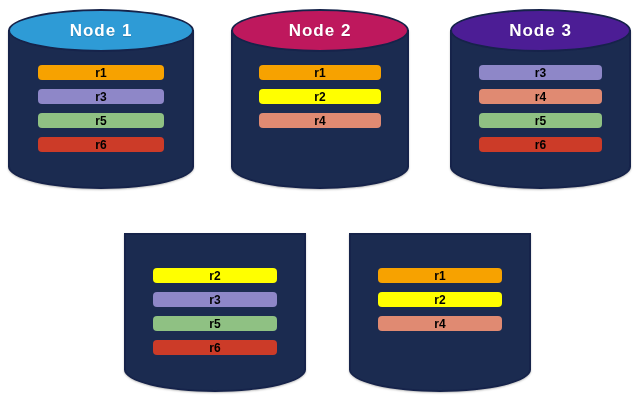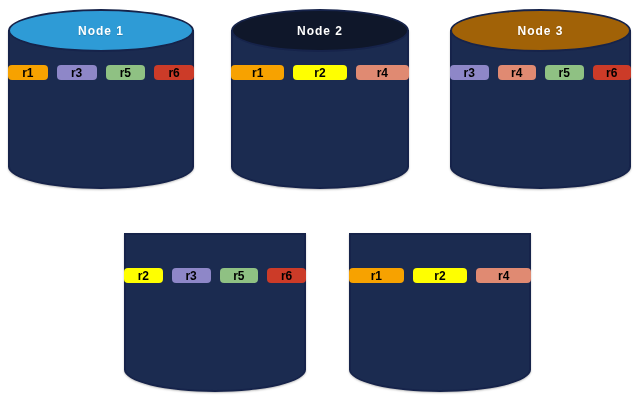--- a/index.html
+++ b/index.html
@@ -55,7 +55,7 @@
 
   .node-title {
     color: #ffffff;
-    font-size: 12px;
+    font-size: 17px;
     font-weight: bold;
     letter-spacing: 1px;
     line-height: 1;

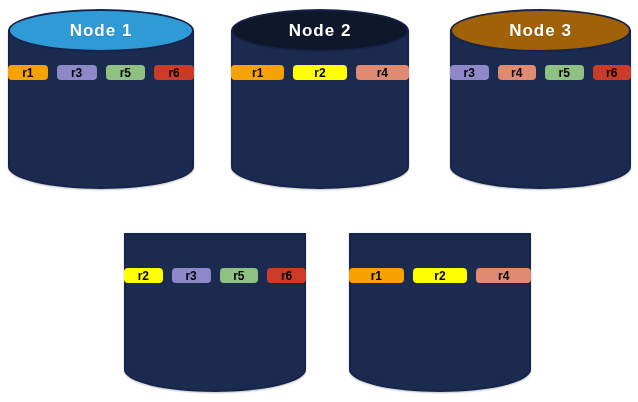--- a/index.html
+++ b/index.html
@@ -129,7 +129,7 @@
           <span class="replica-label">r4</span>
         </div>
       </div>
-      <div class="node-top" style="background: #0f172a; border-color: rgb(22, 35, 74);">
+      <div class="node-top" style="background: #be185d; border-color: rgb(22, 35, 74);">
         <span class="node-title">Node 2</span>
       </div>
     </div>

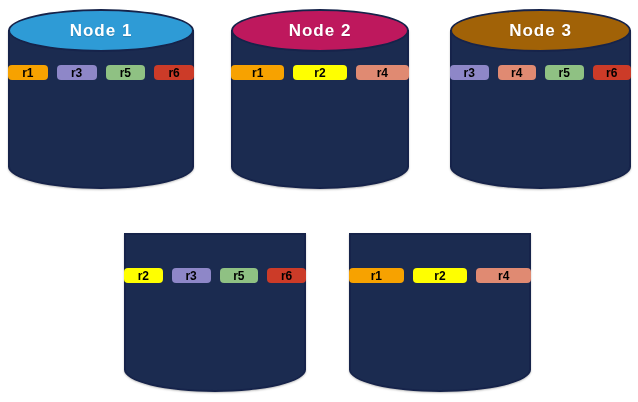--- a/index.html
+++ b/index.html
@@ -149,7 +149,7 @@
           <span class="replica-label">r6</span>
         </div>
       </div>
-      <div class="node-top" style="background: #a16207; border-color: rgb(22, 35, 74);">
+      <div class="node-top" style="background: #4c1d95; border-color: rgb(22, 35, 74);">
         <span class="node-title">Node 3</span>
       </div>
     </div>

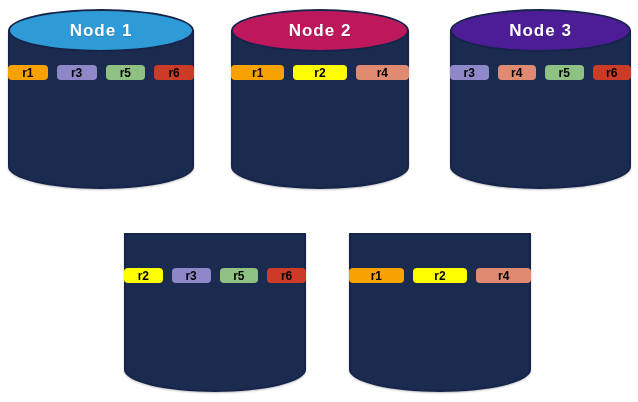--- a/index.html
+++ b/index.html
@@ -70,7 +70,7 @@
     right: 0;
     top: 56px;
     display: flex;
-    flex-direction: row;
+    flex-direction: column;
     align-items: center;
     gap: 9px;
   }

